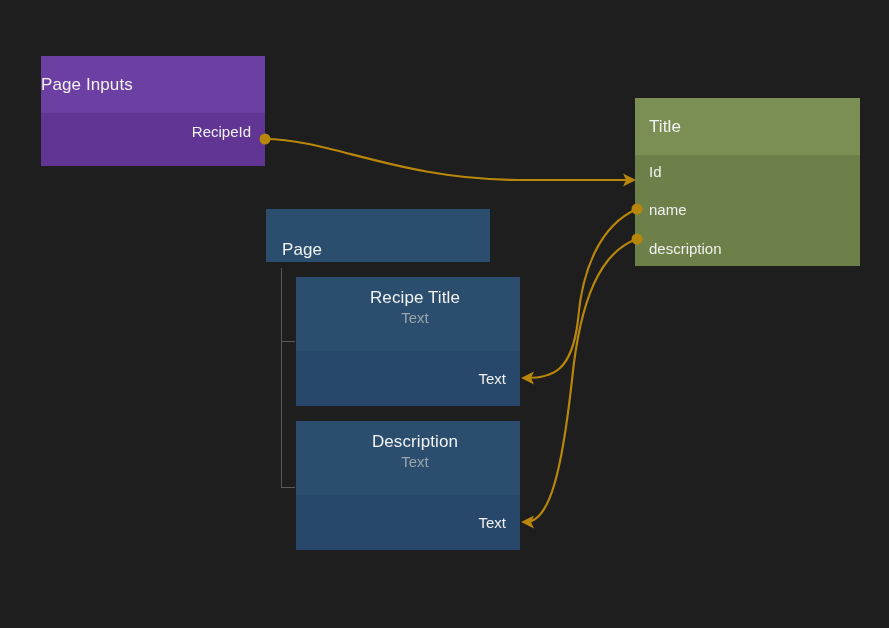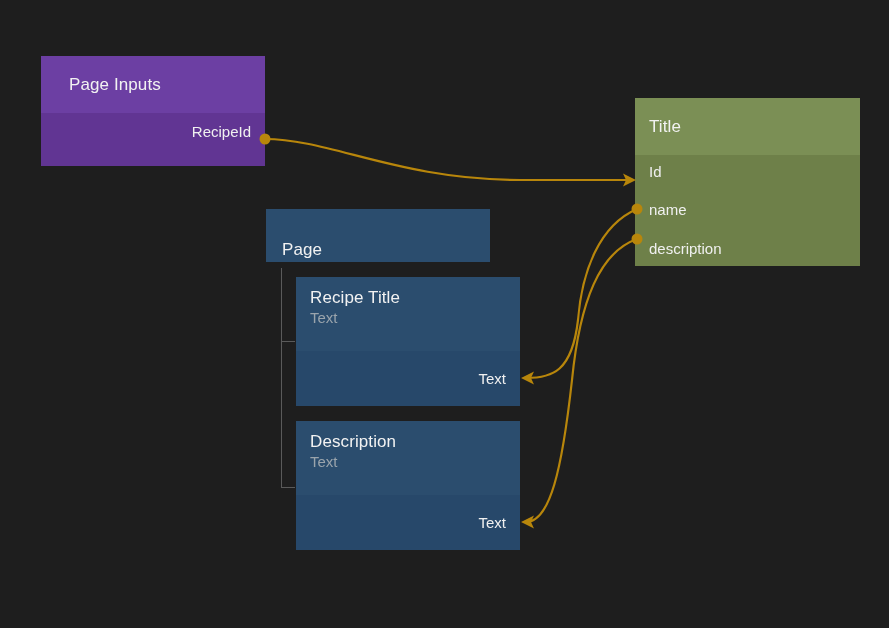--- a/index.html
+++ b/index.html
@@ -64,7 +64,7 @@
   #page-inputs-node .node-header {
     height: 57px;
     background: #6c3fa3;
-    padding: 0 0 0 28px;
+    padding: 0 0 0 0;
   }
   #page-inputs-node .node-body {
     height: 53px;

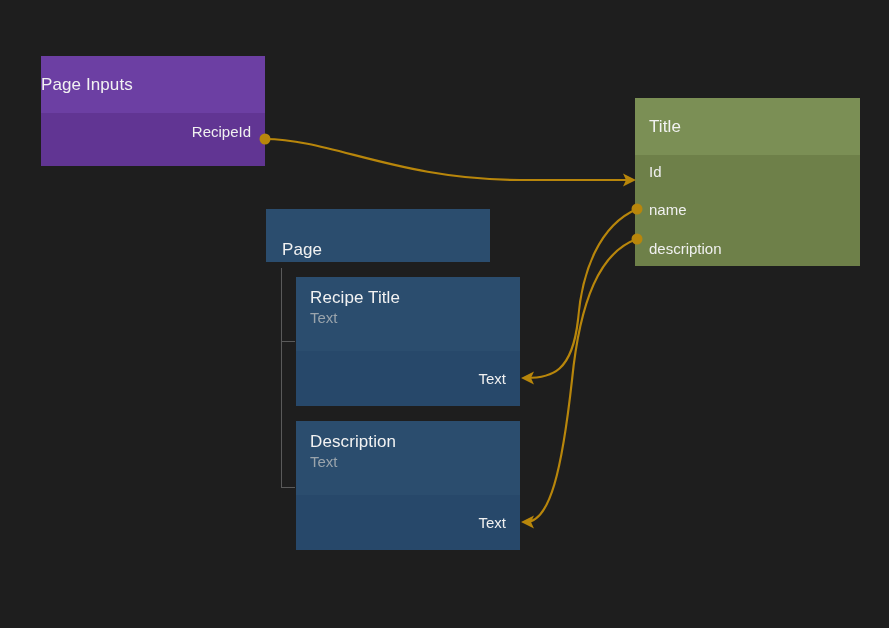--- a/index.html
+++ b/index.html
@@ -122,6 +122,7 @@
     background: #2b4d6e;
     padding: 10px 0 0 14px;
     justify-content: flex-start;
+    align-items: center;
   }
   .child-node .node-body {
     height: 55px;

